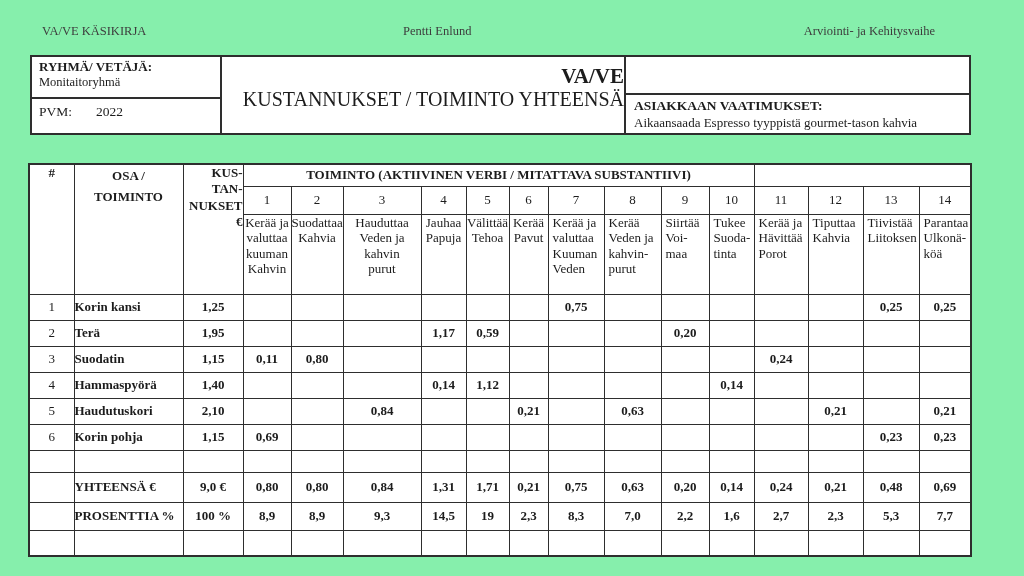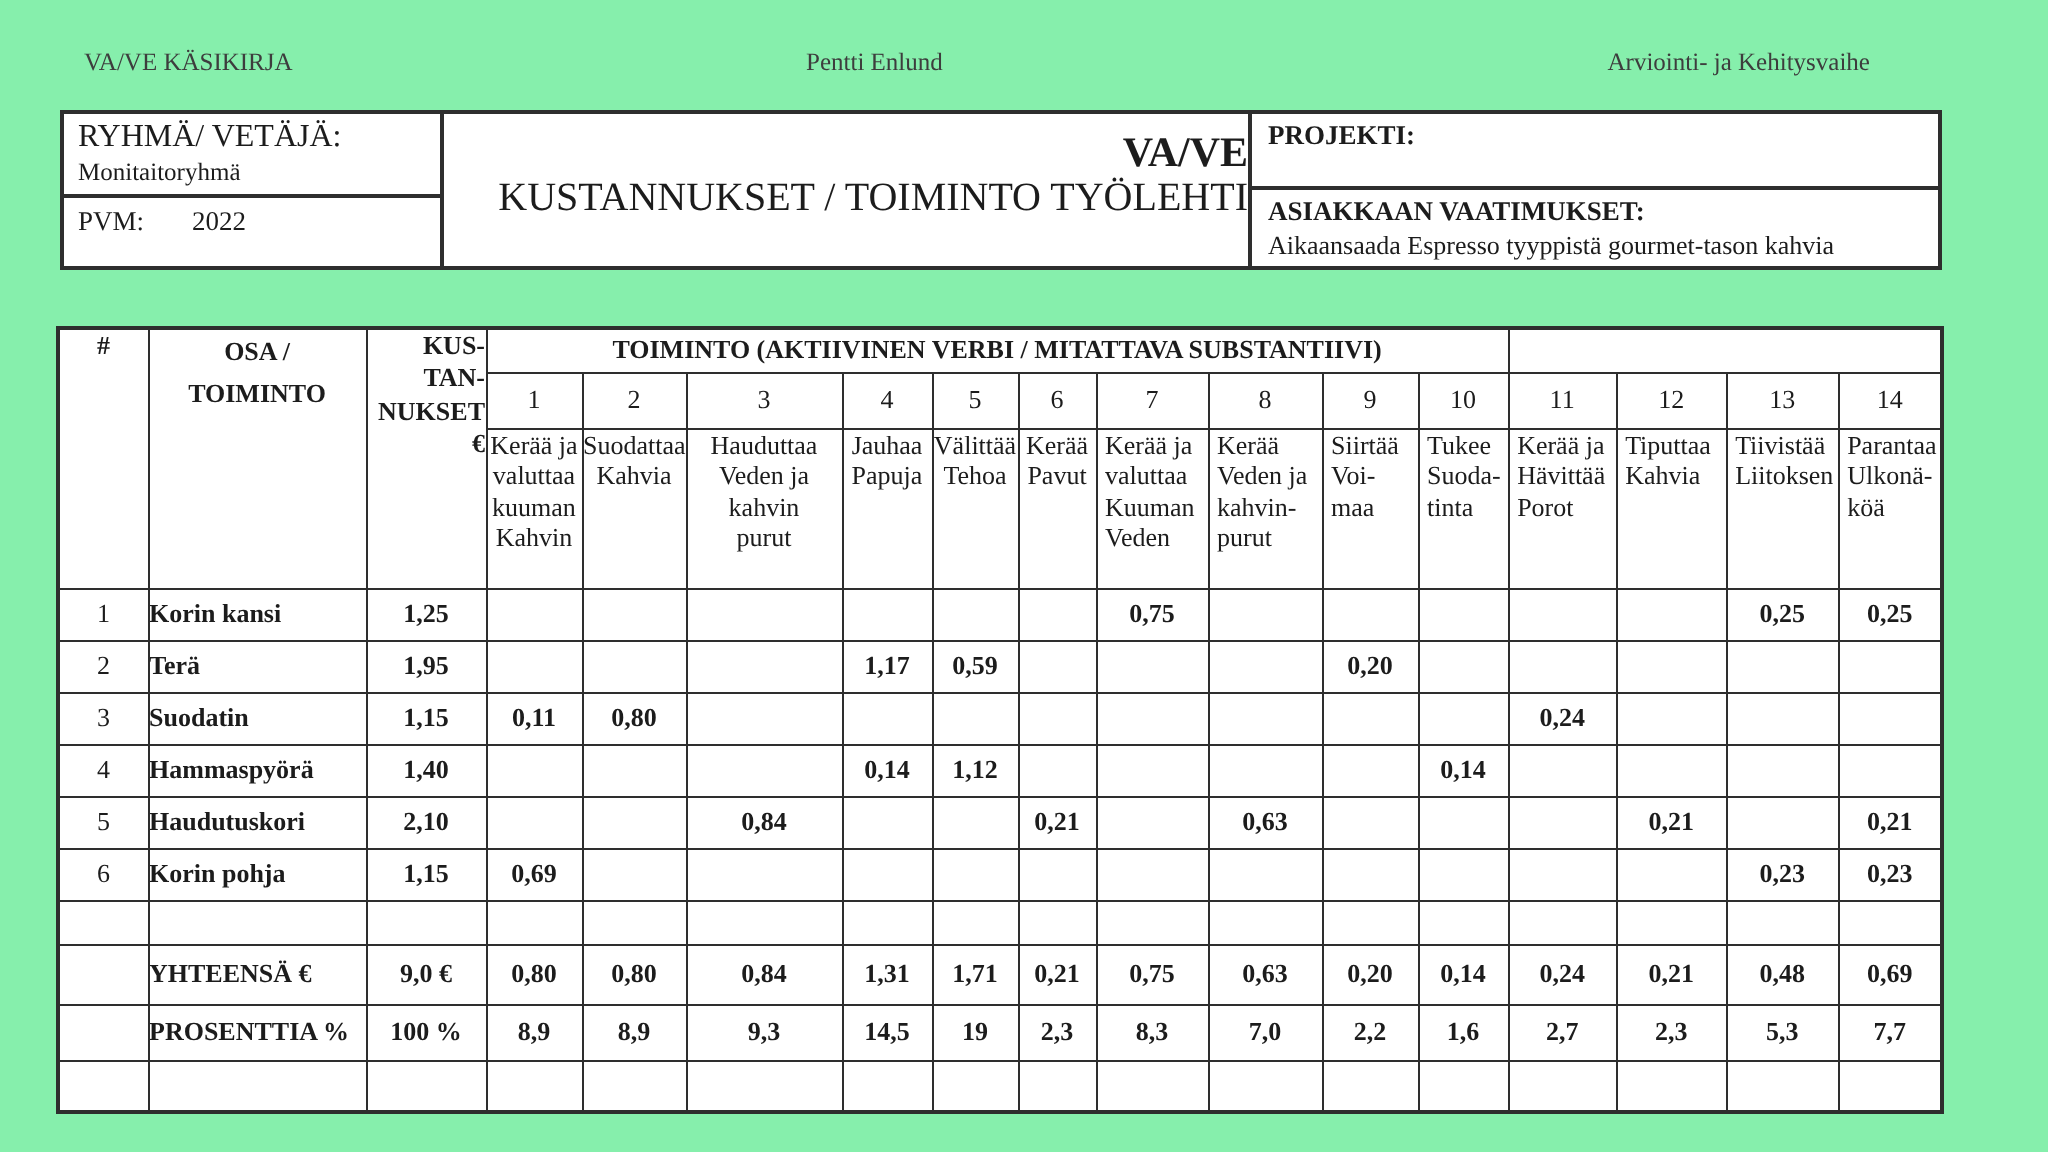--- a/index.html
+++ b/index.html
@@ -20,7 +20,7 @@
   .ib-left{width:190px;border-right:2px solid #2e2e2e;display:flex;flex-direction:column;box-sizing:border-box;}
   .ib-left-top{height:42px;border-bottom:2px solid #2e2e2e;padding:2px 7px;box-sizing:border-box;}
   .ib-left-bottom{flex:1;padding:3px 7px;box-sizing:border-box;}
-  .ib-label{font-weight:normal;font-size:16px;line-height:1.25;}
+  .ib-label{font-weight:bold;font-size:13px;line-height:1.25;}
   .ib-value{font-size:12.5px;line-height:1.2;}
   .pvm-line{font-size:13.5px;}
   .pvm-value{margin-left:24px;}

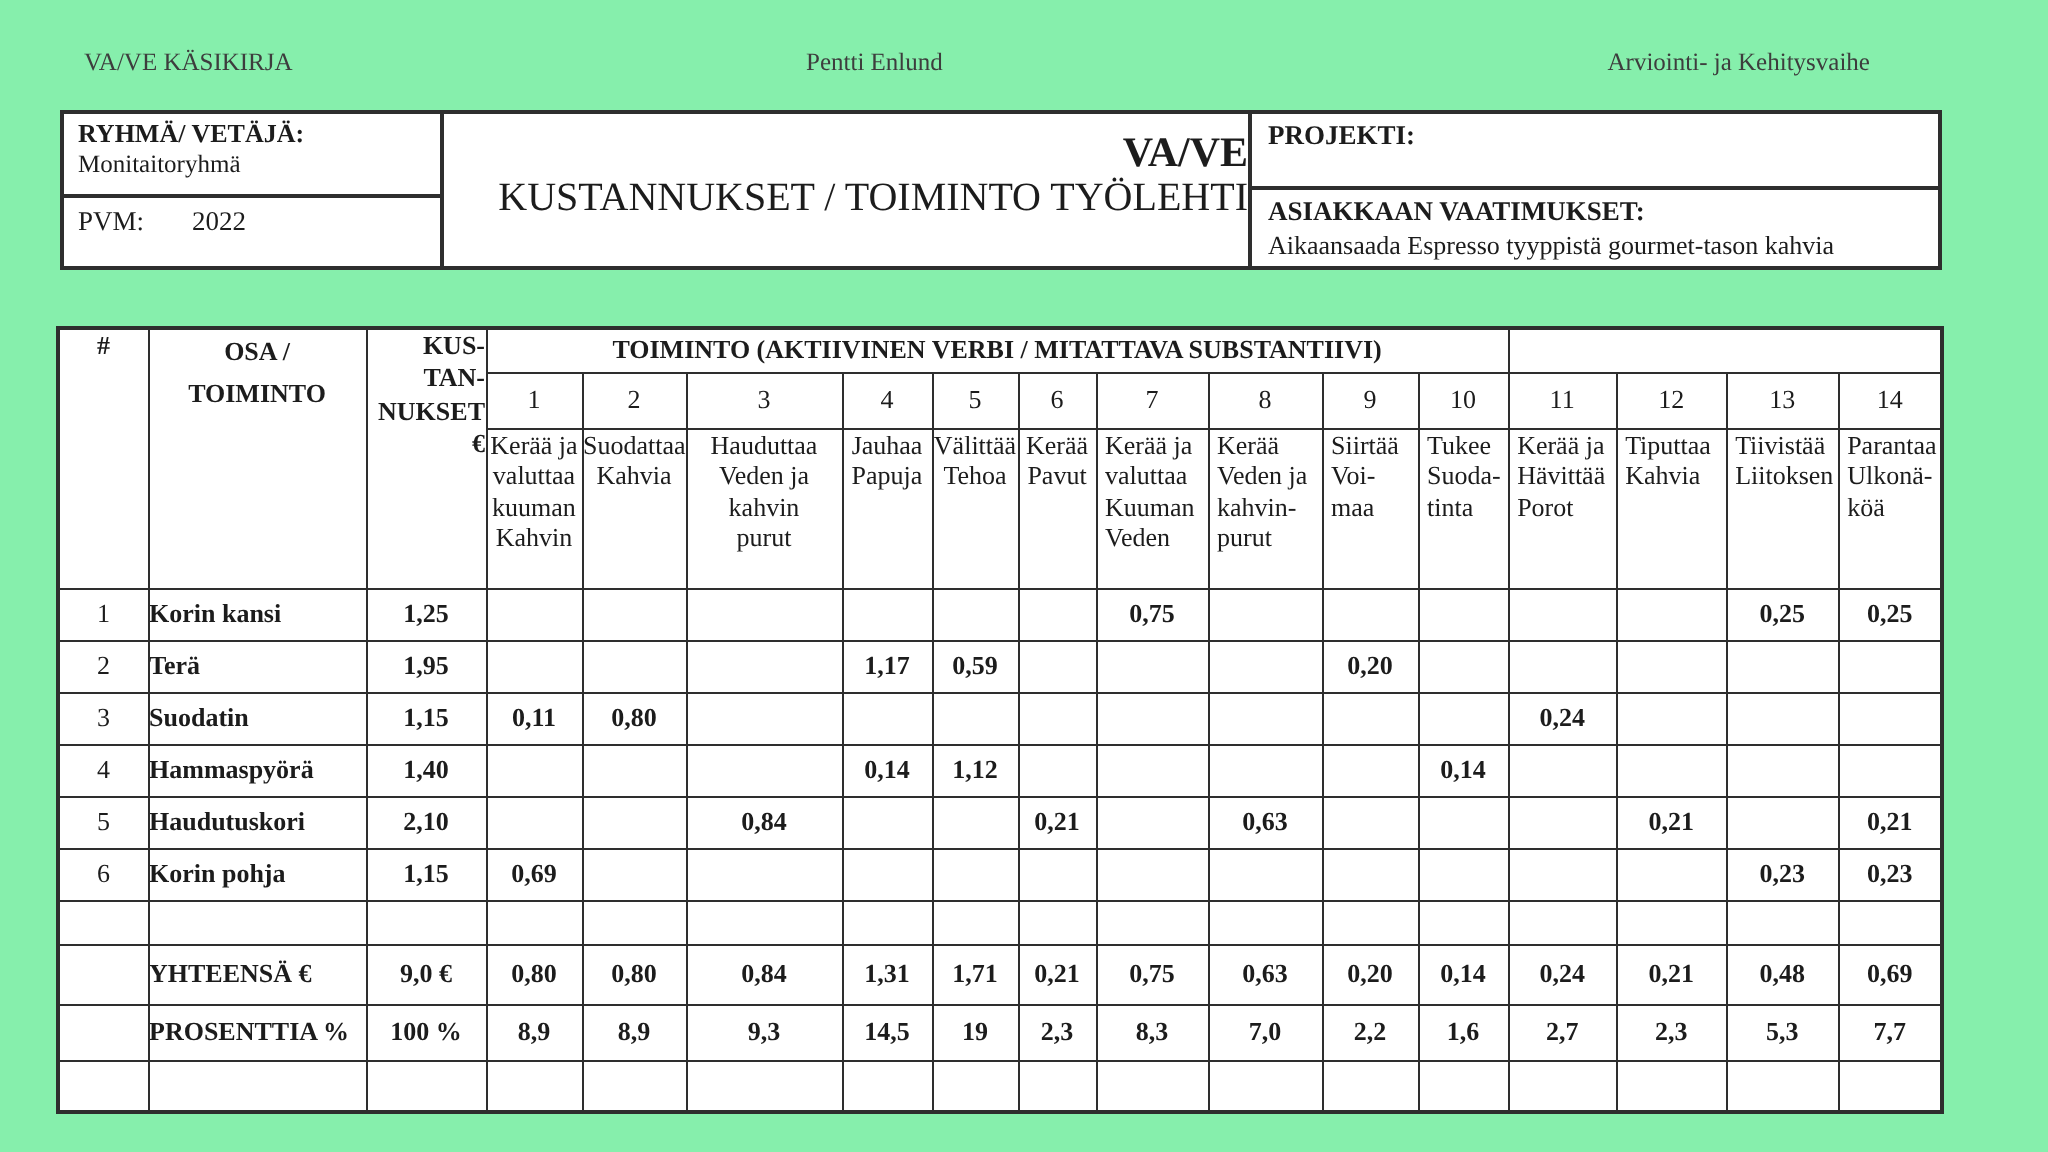--- a/index.html
+++ b/index.html
@@ -88,7 +88,6 @@
     </div>
     <div class="ib-right">
       <div class="ib-right-top">
-        <div class="ib-label-lg">PROJEKTI:</div>
       </div>
       <div class="ib-right-bottom">
         <div class="ib-label-lg">ASIAKKAAN VAATIMUKSET:</div>

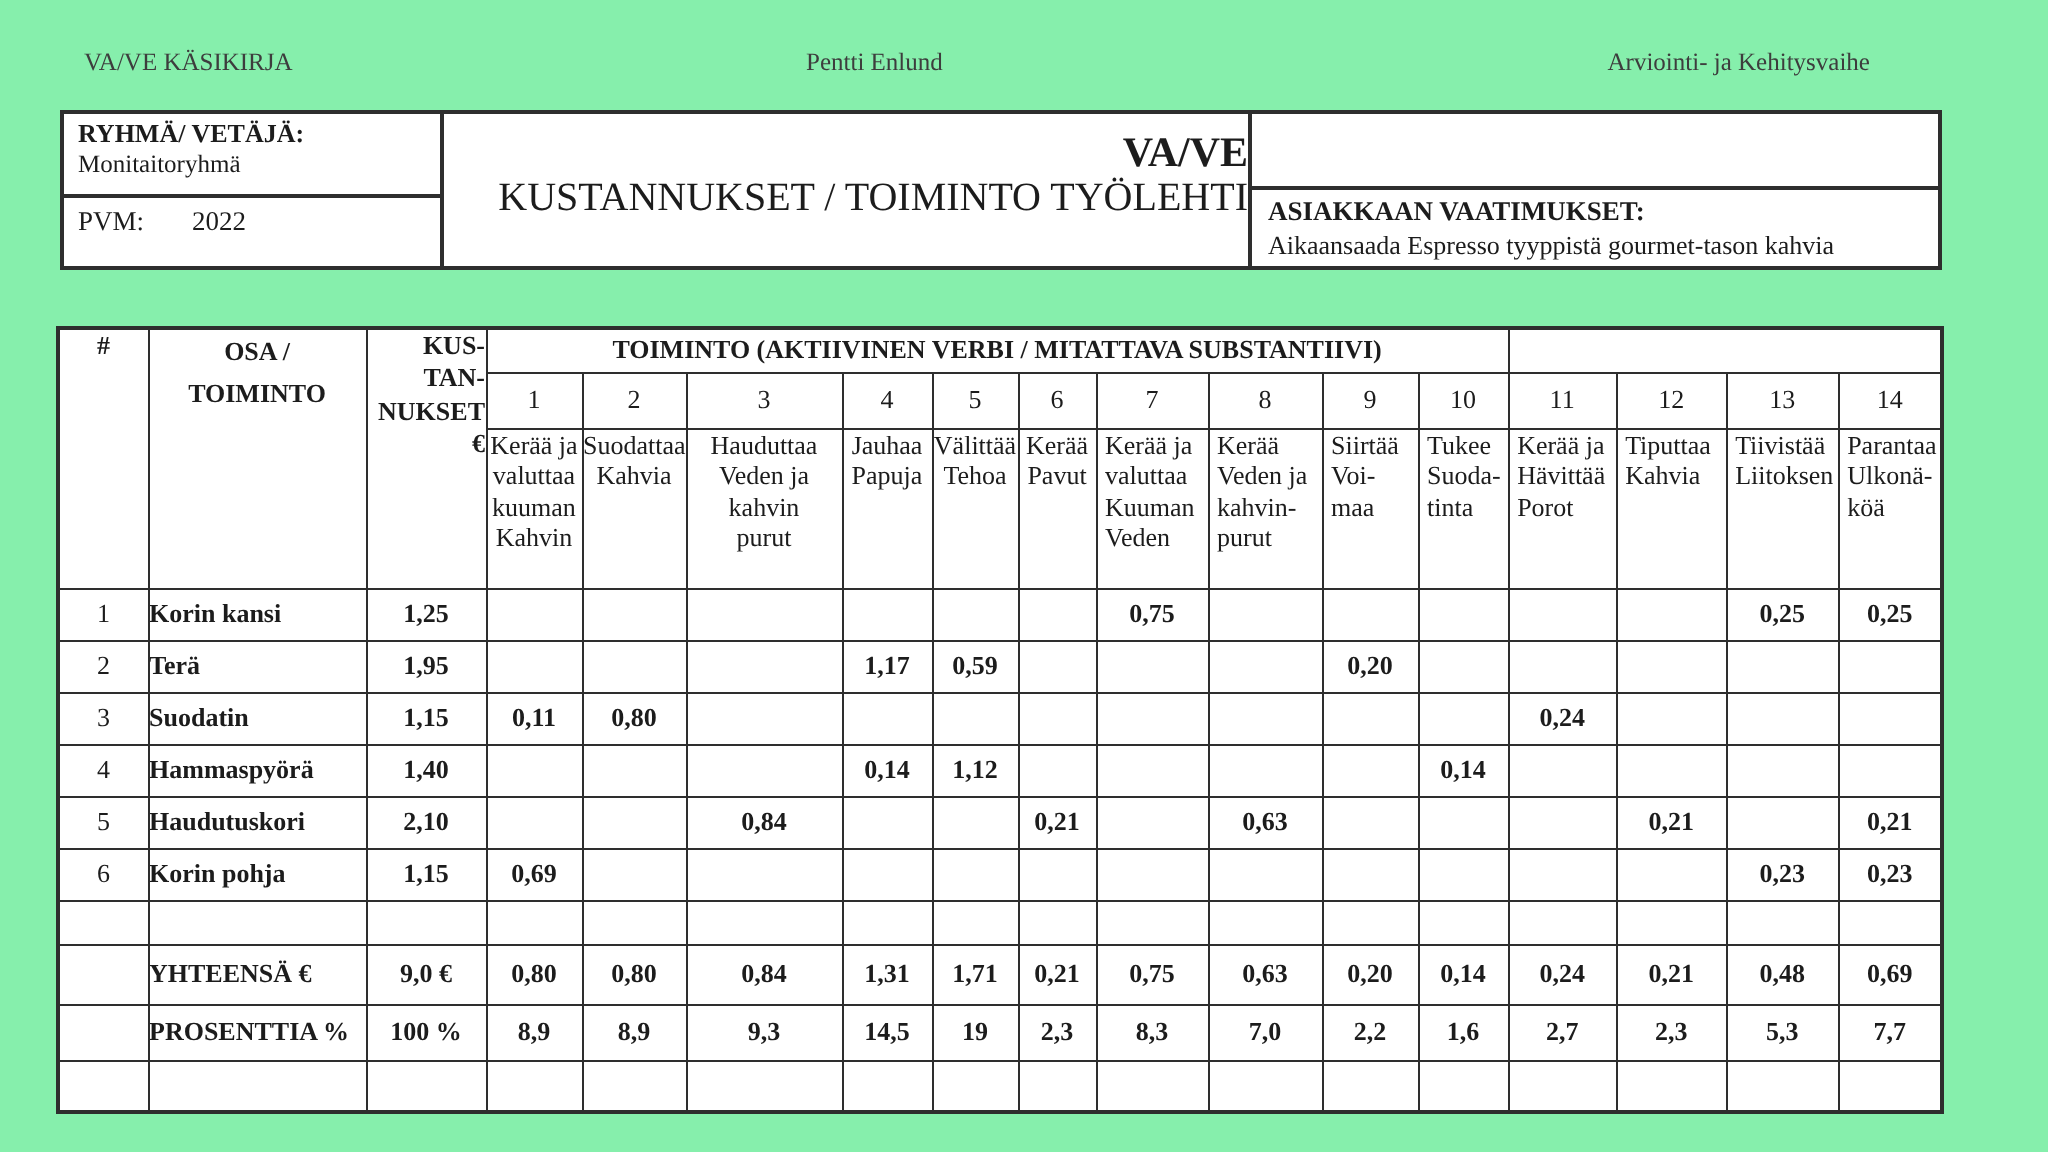--- a/index.html
+++ b/index.html
@@ -84,7 +84,7 @@
     </div>
     <div class="ib-center">
       <div class="title-1">VA/VE</div>
-      <div class="title-2">KUSTANNUKSET / TOIMINTO TYÖLEHTI</div>
+      <div class="title-2">KUSTANNUKSET / TOIMINTO YHTEENSÄ</div>
     </div>
     <div class="ib-right">
       <div class="ib-right-top">

